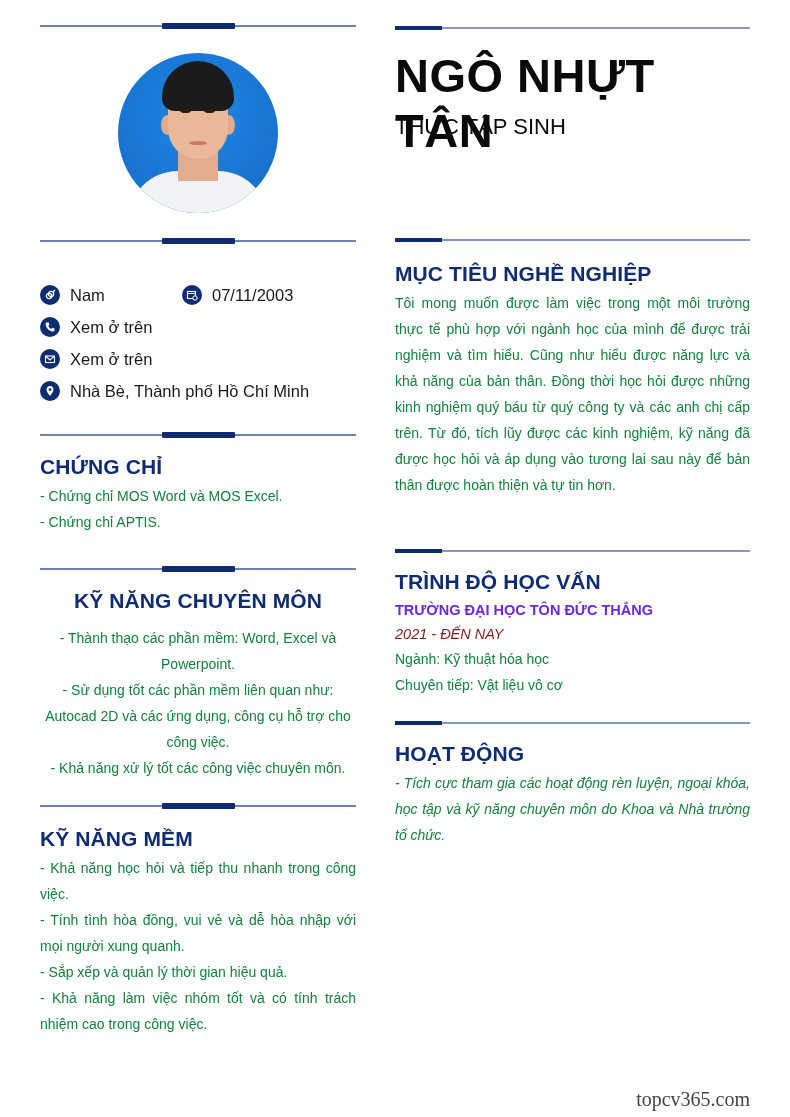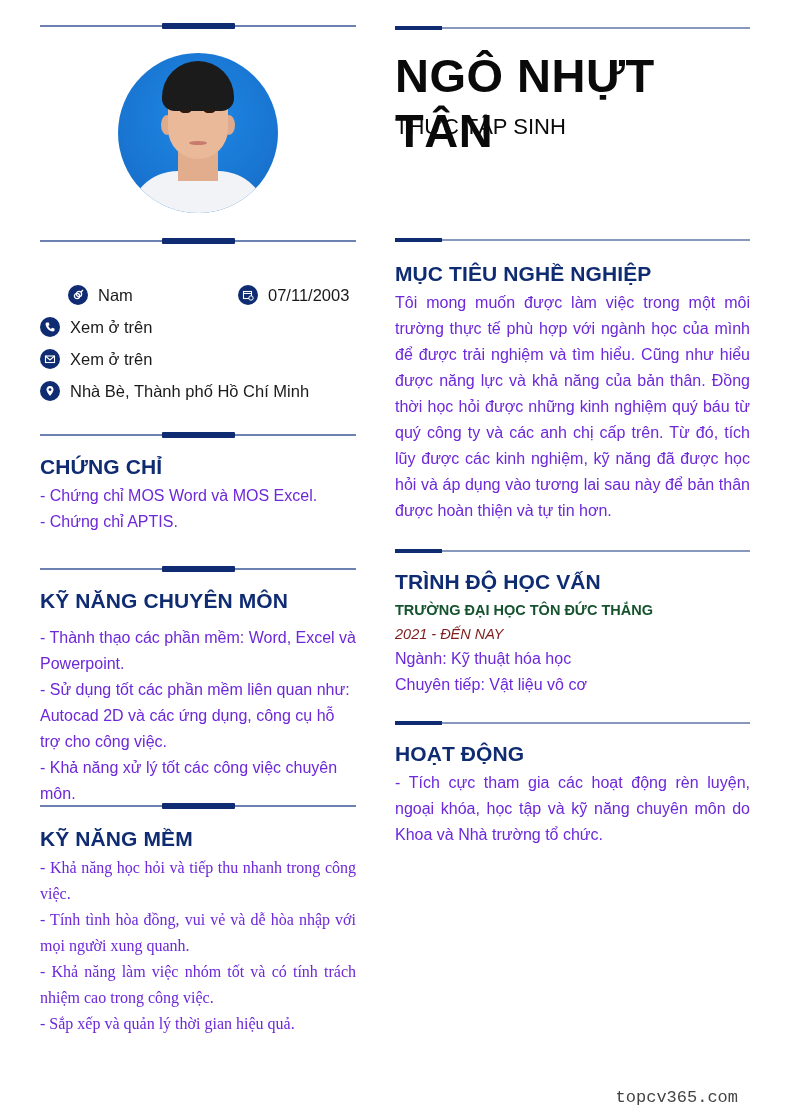--- a/index.html
+++ b/index.html
@@ -37,7 +37,7 @@
 
   .info { position: absolute; left: 0; top: 279px; width: 316px; }
   .info-row { display: flex; align-items: center; height: 32px; font-size: 16.5px; color: #1a1a1a; }
-  .info-row .item { display: flex; align-items: center; margin-left: 28px; }
+  .info-row .item { display: flex; align-items: center; }
   .icon-circle { width: 20px; height: 20px; border-radius: 50%; background: #0f2c72; display: inline-flex; align-items: center; justify-content: center; margin-right: 10px; flex: 0 0 20px; }
   .icon-circle svg { width: 12px; height: 12px; }
 

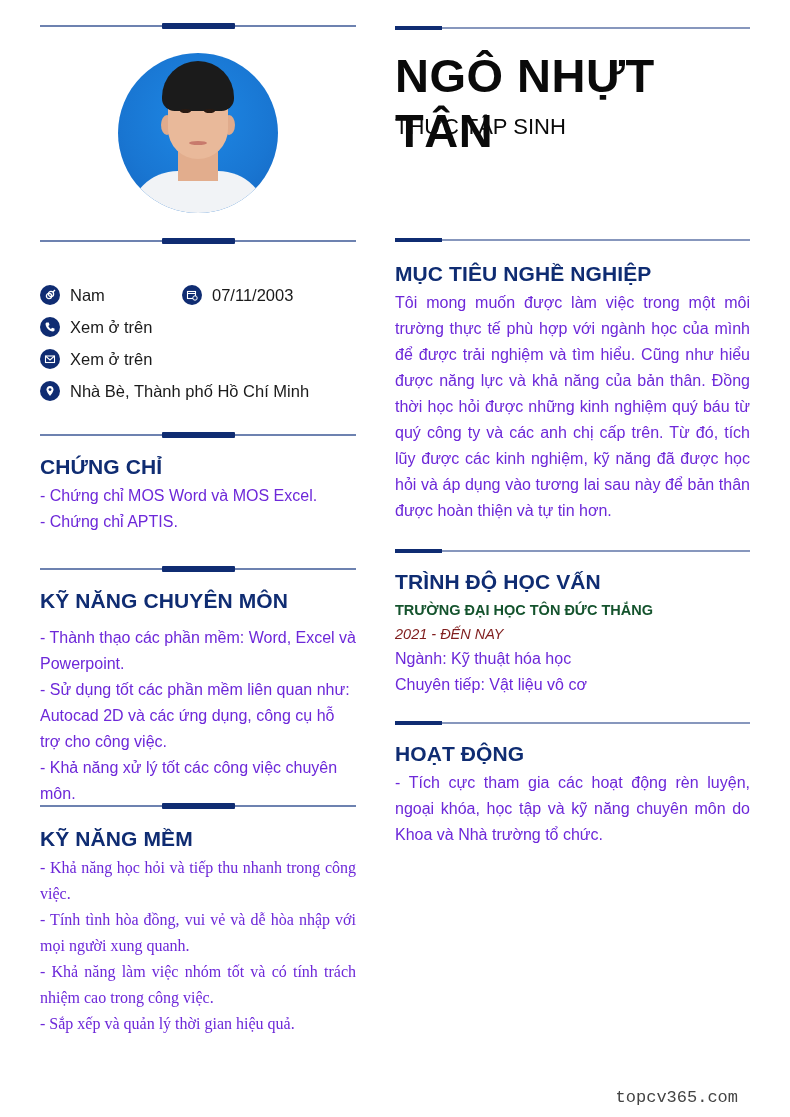--- a/index.html
+++ b/index.html
@@ -42,7 +42,7 @@
   .icon-circle svg { width: 12px; height: 12px; }
 
   .section-title { font-family: "Liberation Sans", sans-serif; font-weight: bold; color: #0f2c72; font-size: 21px; letter-spacing: 0.1px; }
-  .body-text { font-size: 16px; line-height: 26px; color: #6d28d9; }
+  .body-text { font-size: 14px; line-height: 26px; color: #15803d; }
   .justify { text-align: justify; }
 
   .name { position: absolute; left: 0; top: 48px; font-size: 47px; font-weight: bold; color: #0a0a0a; letter-spacing: 0.5px; }

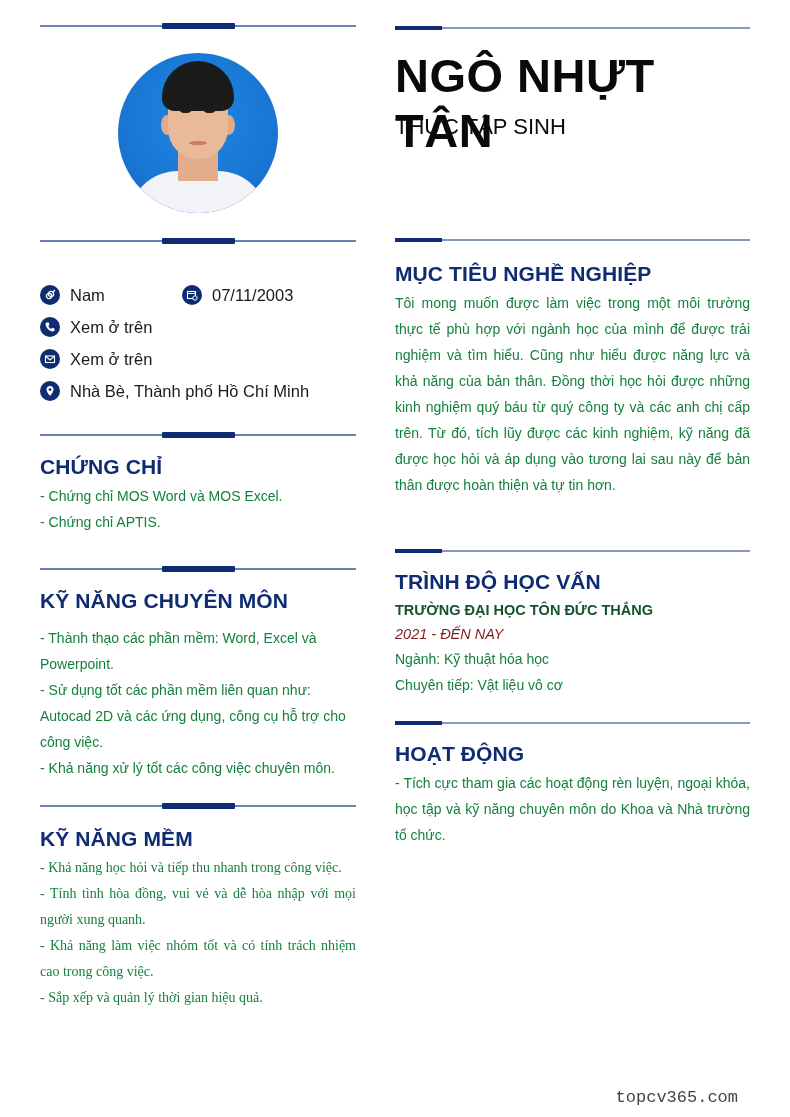--- a/index.html
+++ b/index.html
@@ -151,7 +151,7 @@
         <div class="bar"></div>
       </div>
 
-    <div style="position:absolute; left:0; top:589px; width:316px;">
+    <div style="position:absolute; left:0; top:589px; width:316px;text-align:center;">
       <div class="section-title">KỸ NĂNG CHUYÊN MÔN</div>
       <div class="body-text" style="margin-top:12px;">
         <div>- Thành thạo các phần mềm: Word, Excel và Powerpoint.</div>

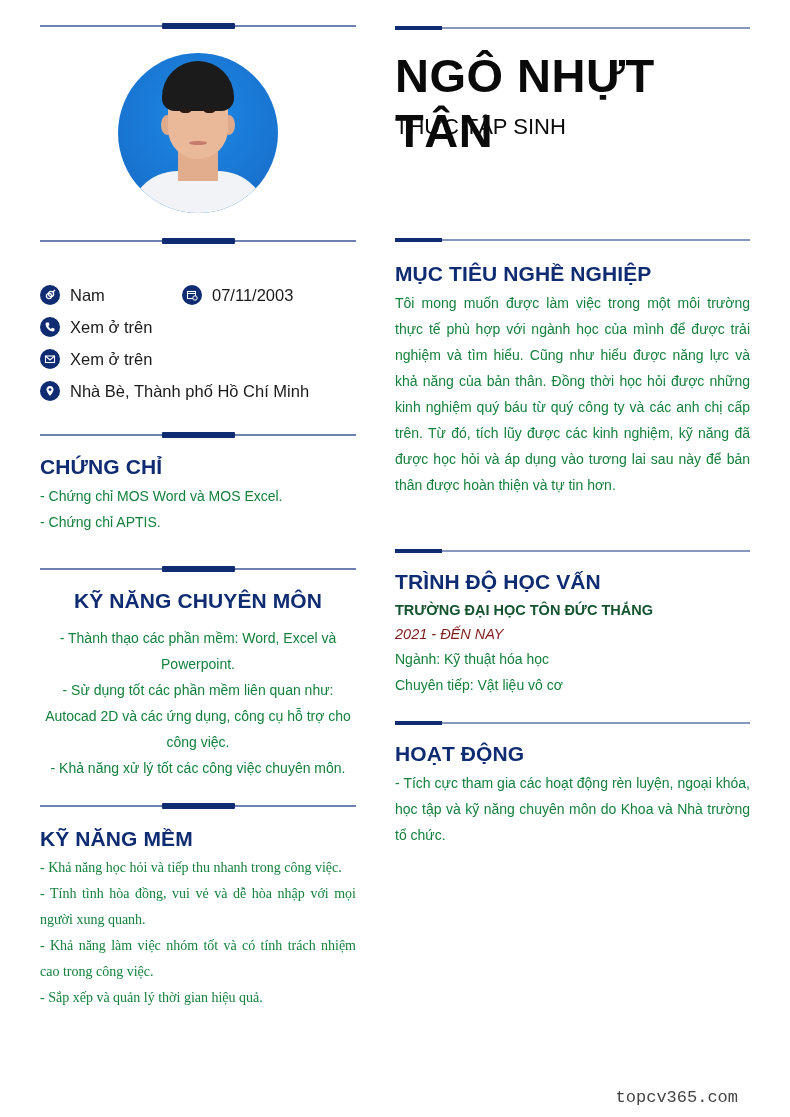--- a/index.html
+++ b/index.html
@@ -48,7 +48,7 @@
   .name { position: absolute; left: 0; top: 48px; font-size: 47px; font-weight: bold; color: #0a0a0a; letter-spacing: 0.5px; }
   .role { position: absolute; left: 0; top: 114px; font-size: 22px; color: #0a0a0a; }
 
-  .school { font-size: 14.5px; font-weight: bold; color: #14532d; line-height: 24px; }
+  .school { font-size: 14.5px; font-weight: bold; color: #6d28d9; line-height: 24px; }
   .period { font-size: 14.5px; font-style: italic; color: #7f1d1d; line-height: 24px; }
 
   .footer { position: absolute; right: 52px; top: 1088px; font-family: Liberation Mono, monospace; font-size: 17px; color: #444; }

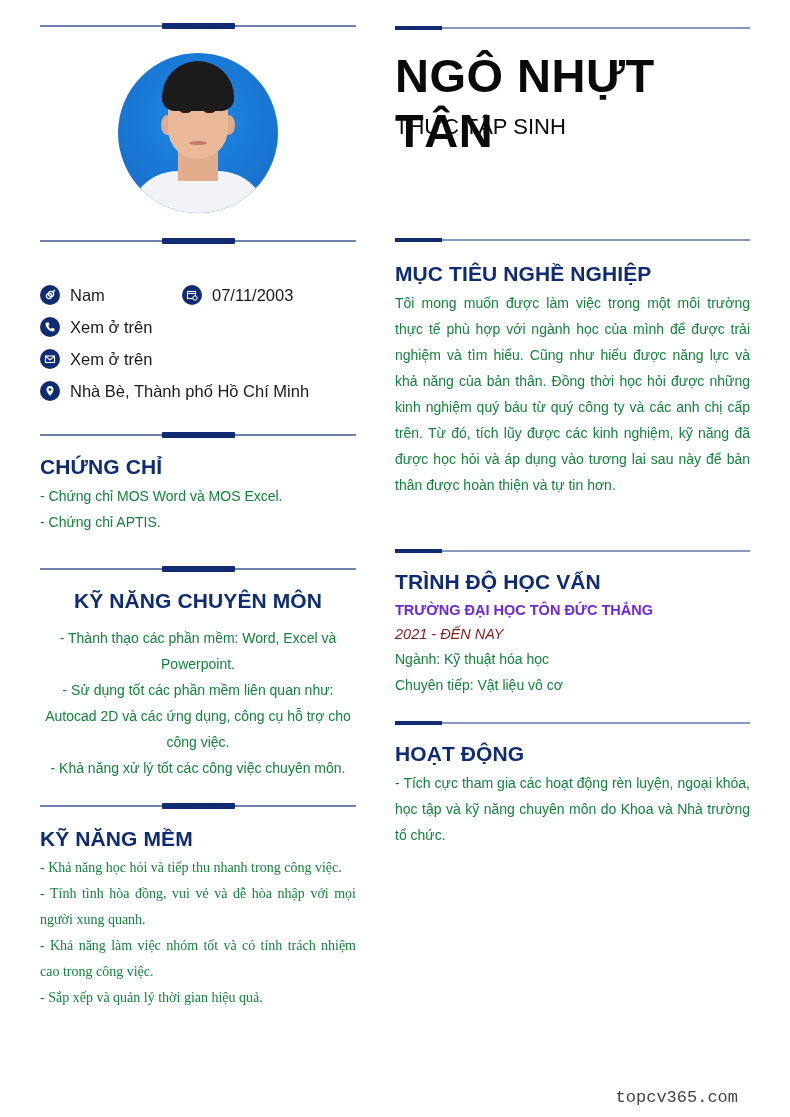--- a/index.html
+++ b/index.html
@@ -215,7 +215,7 @@
 
     <div style="position:absolute; left:0; top:742px; width:355px;">
       <div class="section-title">HOẠT ĐỘNG</div>
-      <div class="body-text justify" style="margin-top:4px;">
+      <div class="body-text justify" style="margin-top:4px;font-style:italic;">
         <div>- Tích cực tham gia các hoạt động rèn luyện, ngoại khóa, học tập và kỹ năng chuyên môn do Khoa và Nhà trường tổ chức.</div>
       </div>
     </div>

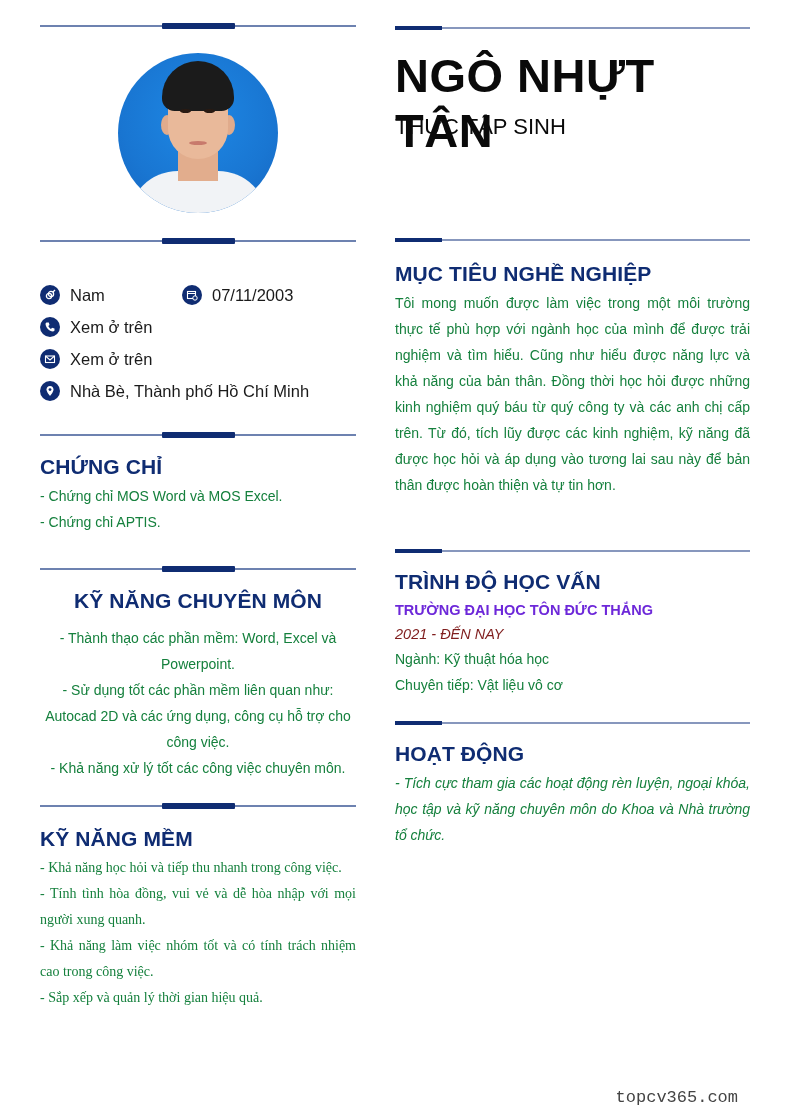--- a/index.html
+++ b/index.html
@@ -167,7 +167,7 @@
 
     <div style="position:absolute; left:0; top:827px; width:316px;">
       <div class="section-title">KỸ NĂNG MỀM</div>
-      <div class="body-text justify" style="margin-top:4px;font-family:Liberation Serif, serif;">
+      <div class="body-text justify" style="margin-top:4px;">
         <div>- Khả năng học hỏi và tiếp thu nhanh trong công việc.</div>
         <div>- Tính tình hòa đồng, vui vẻ và dễ hòa nhập với mọi người xung quanh.</div>
         <div>- Khả năng làm việc nhóm tốt và có tính trách nhiệm cao trong công việc.</div>

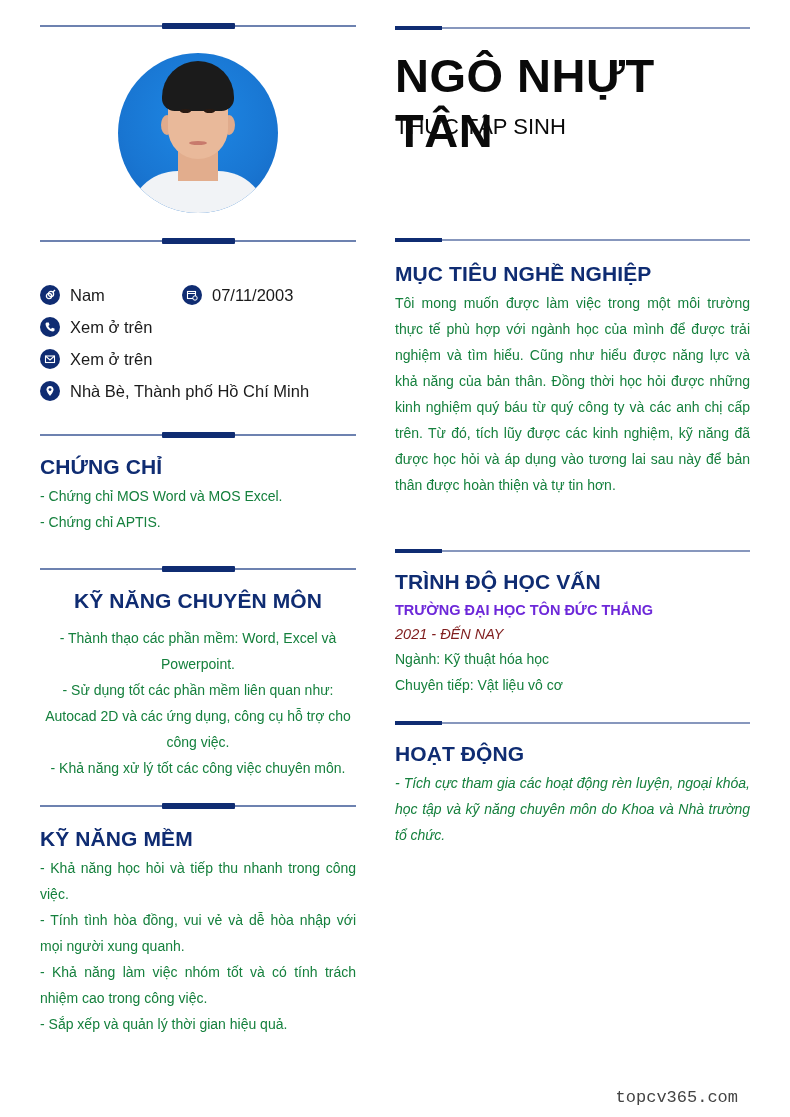--- a/index.html
+++ b/index.html
@@ -170,8 +170,8 @@
       <div class="body-text justify" style="margin-top:4px;">
         <div>- Khả năng học hỏi và tiếp thu nhanh trong công việc.</div>
         <div>- Tính tình hòa đồng, vui vẻ và dễ hòa nhập với mọi người xung quanh.</div>
+        <div>- Sắp xếp và quản lý thời gian hiệu quả.</div>
         <div>- Khả năng làm việc nhóm tốt và có tính trách nhiệm cao trong công việc.</div>
-        <div>- Sắp xếp và quản lý thời gian hiệu quả.</div>
       </div>
     </div>
   </div>

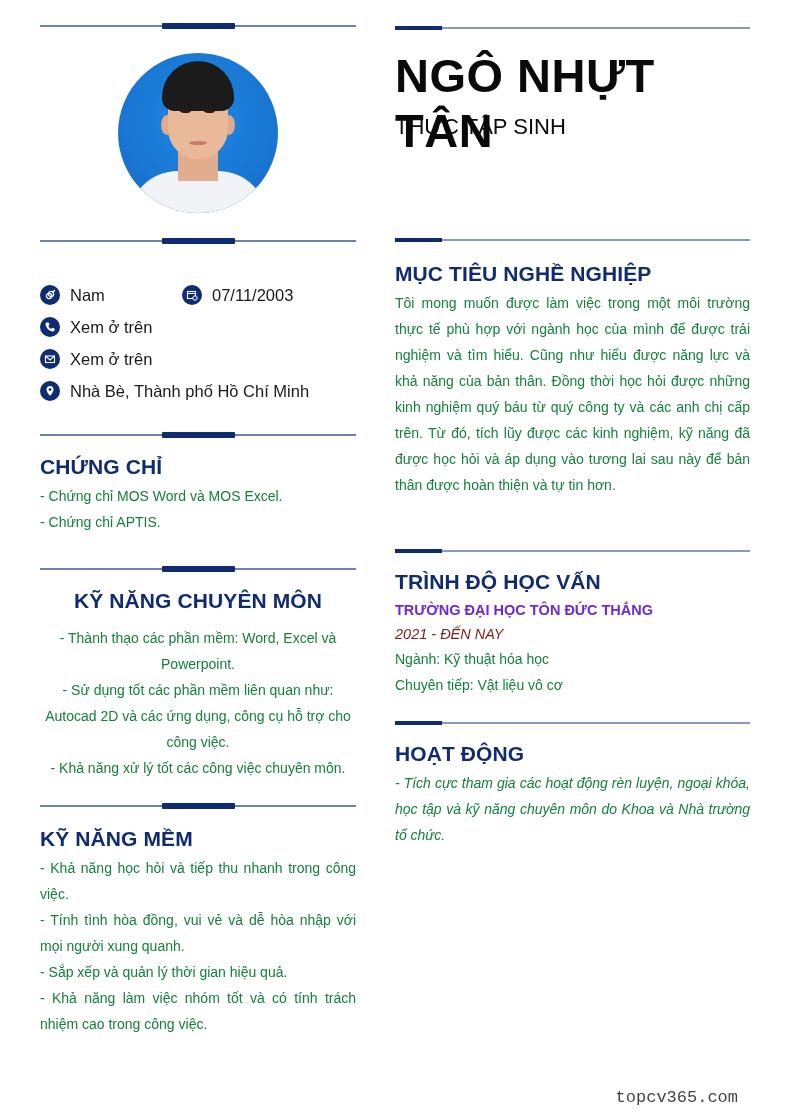--- a/index.html
+++ b/index.html
@@ -51,7 +51,7 @@
   .school { font-size: 14.5px; font-weight: bold; color: #6d28d9; line-height: 24px; }
   .period { font-size: 14.5px; font-style: italic; color: #7f1d1d; line-height: 24px; }
 
-  .footer { position: absolute; right: 52px; top: 1088px; font-family: Liberation Mono, monospace; font-size: 17px; color: #444; }
+  .footer { position: absolute; right: 40px; top: 1088px; font-family: Liberation Serif, serif; font-size: 20px; color: #444; }
 </style>
 </head>
 <body>

